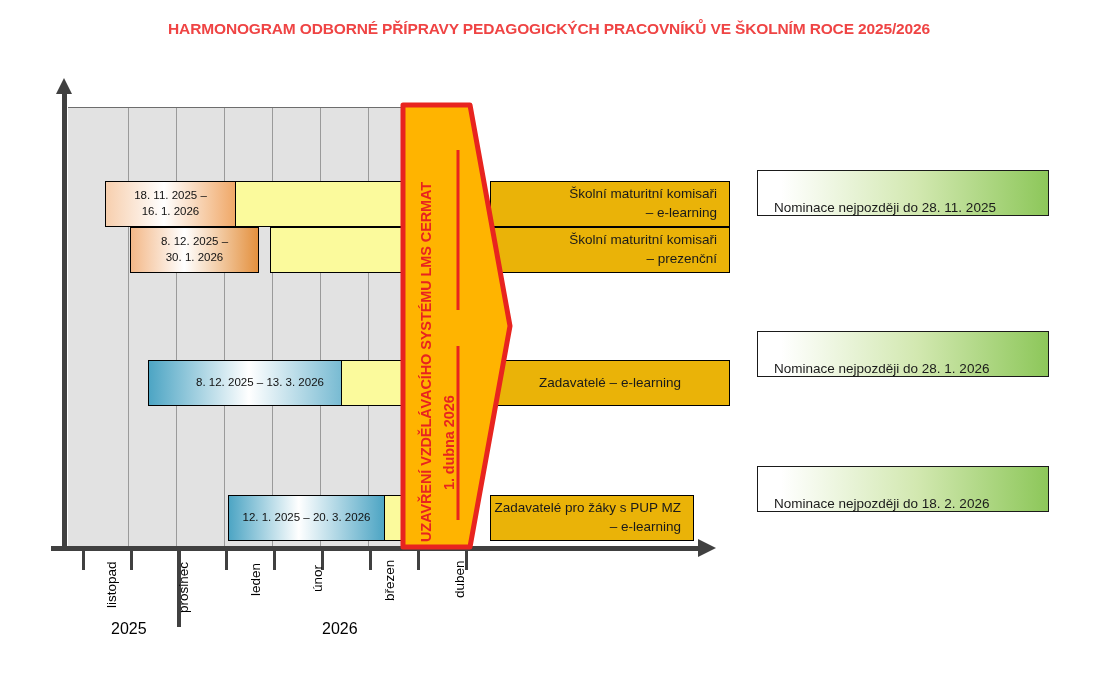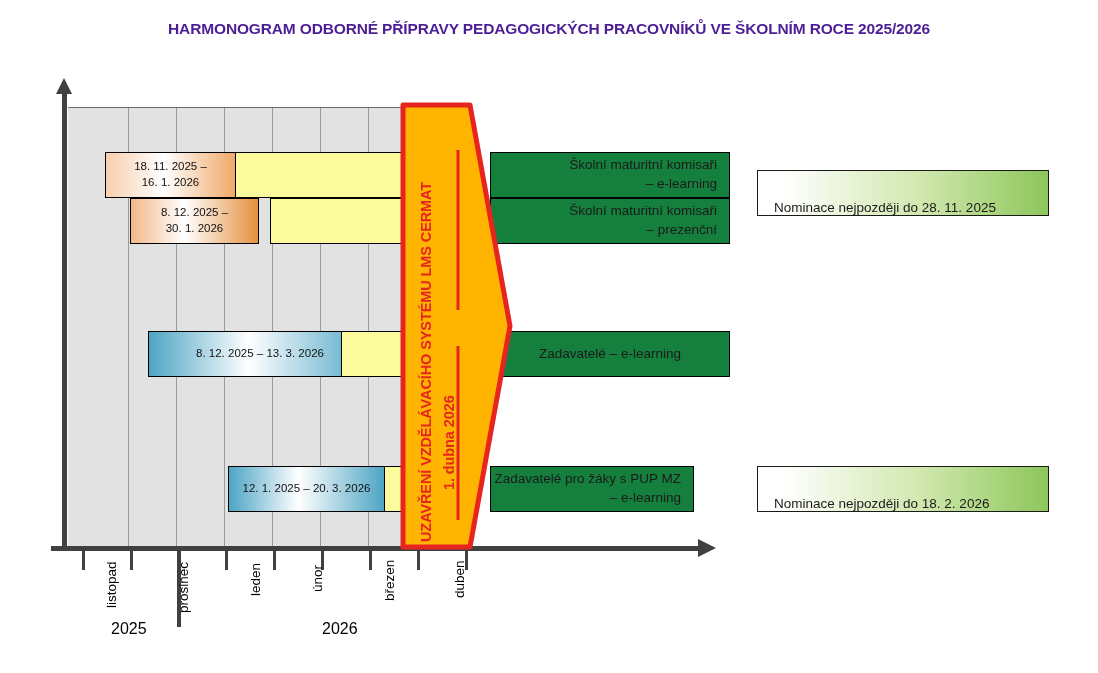--- a/index.html
+++ b/index.html
@@ -32,7 +32,7 @@
     font-size: 15.5px;
     font-weight: bold;
     letter-spacing: -0.15px;
-    color: #4c1d95;
+    color: #ef4444;
   }
 
   

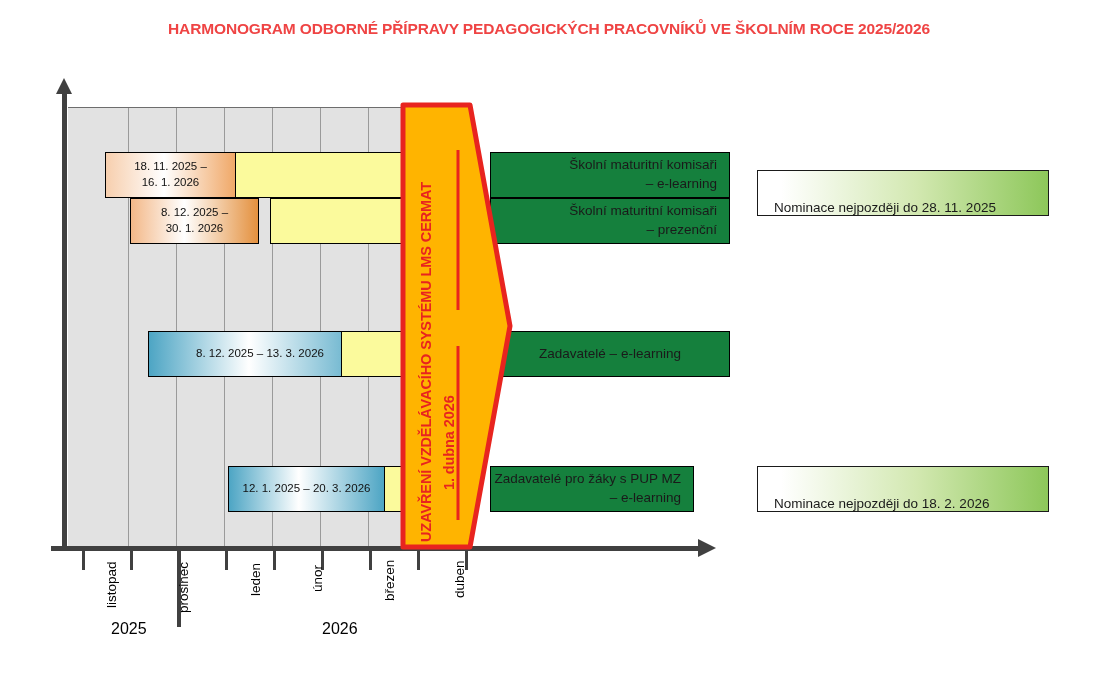--- a/index.html
+++ b/index.html
@@ -121,6 +121,7 @@
   .task-row {
     position: absolute;
     height: 46px;
+    margin-top: 29px;
   }
   .seg {
     position: absolute;

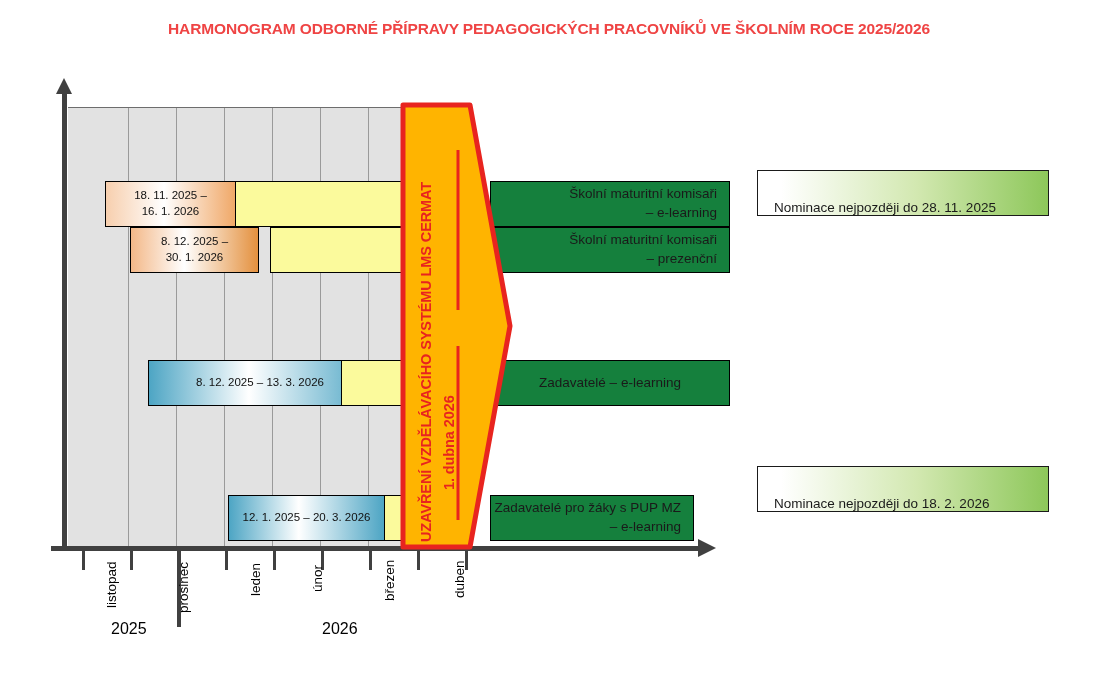--- a/index.html
+++ b/index.html
@@ -148,7 +148,7 @@
     background: linear-gradient(to right, #4da5c4 0%, #ffffff 45%, #4da5c4 100%);
   }
   .seg.yellow {
-    background: #15803d;
+    background: #eab308;
     font-size: 13.5px;
     color: #1a1a1a;
     justify-content: flex-end;

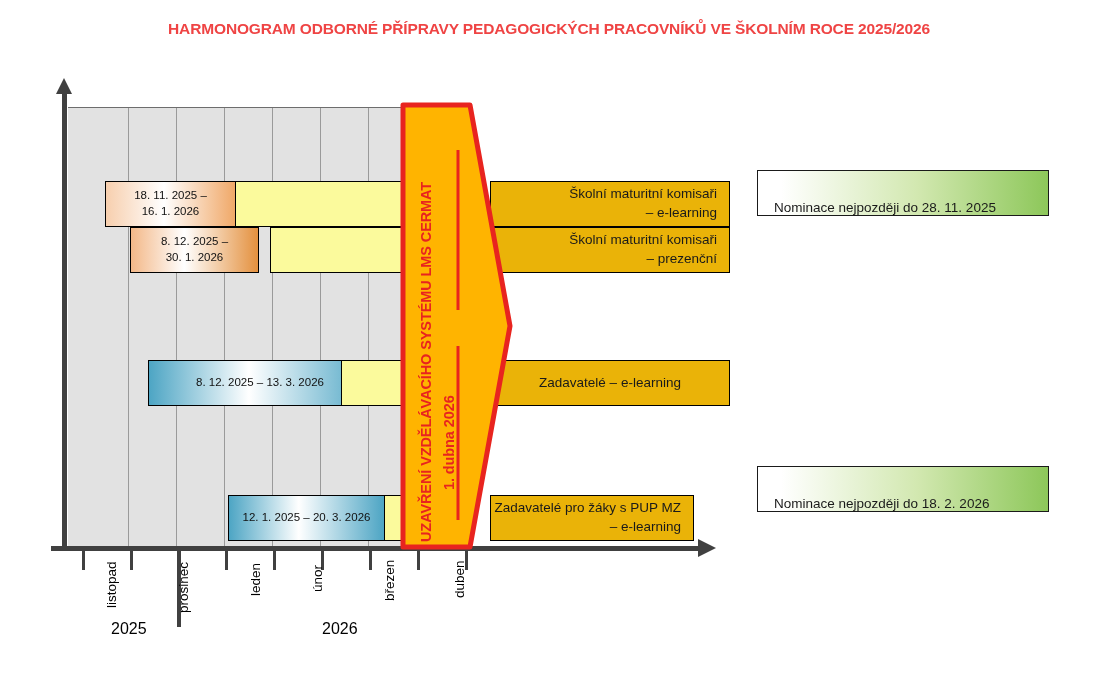--- a/index.html
+++ b/index.html
@@ -292,6 +292,9 @@
   <div class="nom-box" style="left:757px; top:170px">
     <span>Nominace nejpozději do 28. 11. 2025</span>
   </div>
+  <div class="nom-box" style="left:757px; top:331px">
+    <span>Nominace nejpozději do 28. 1. 2026</span>
+  </div>
   <div class="nom-box" style="left:757px; top:466px">
     <span>Nominace nejpozději do 18. 2. 2026</span>
   </div>

